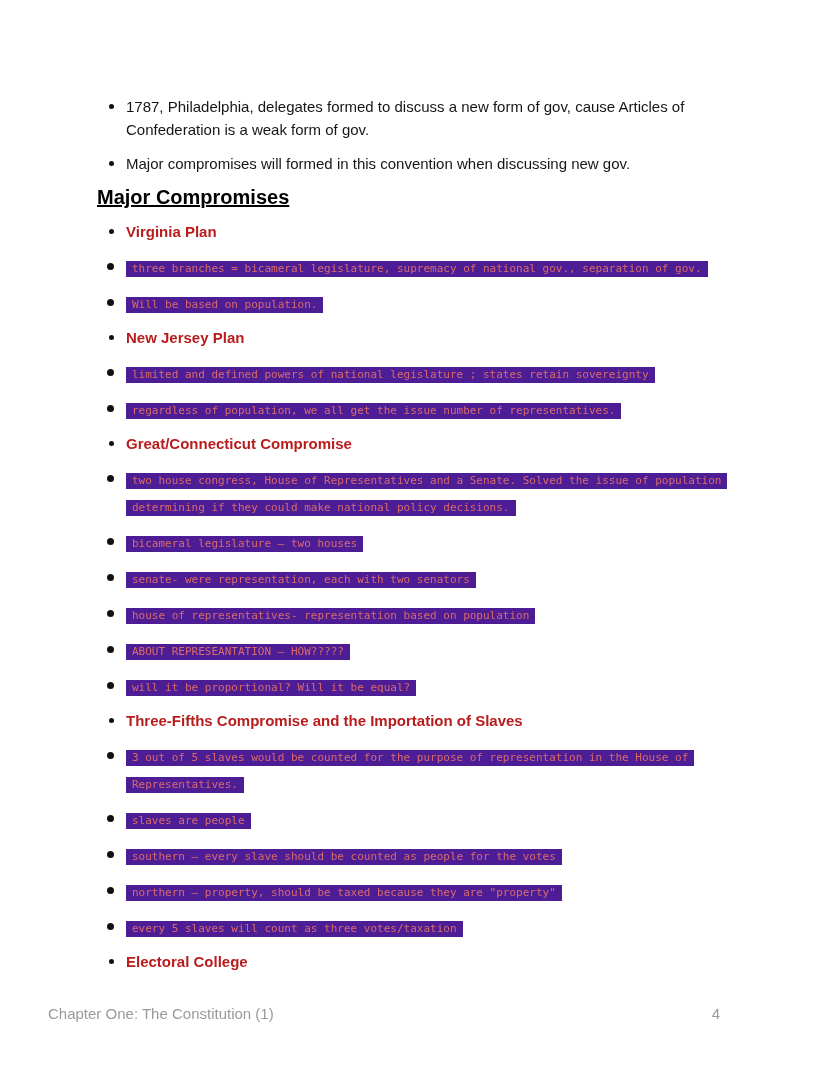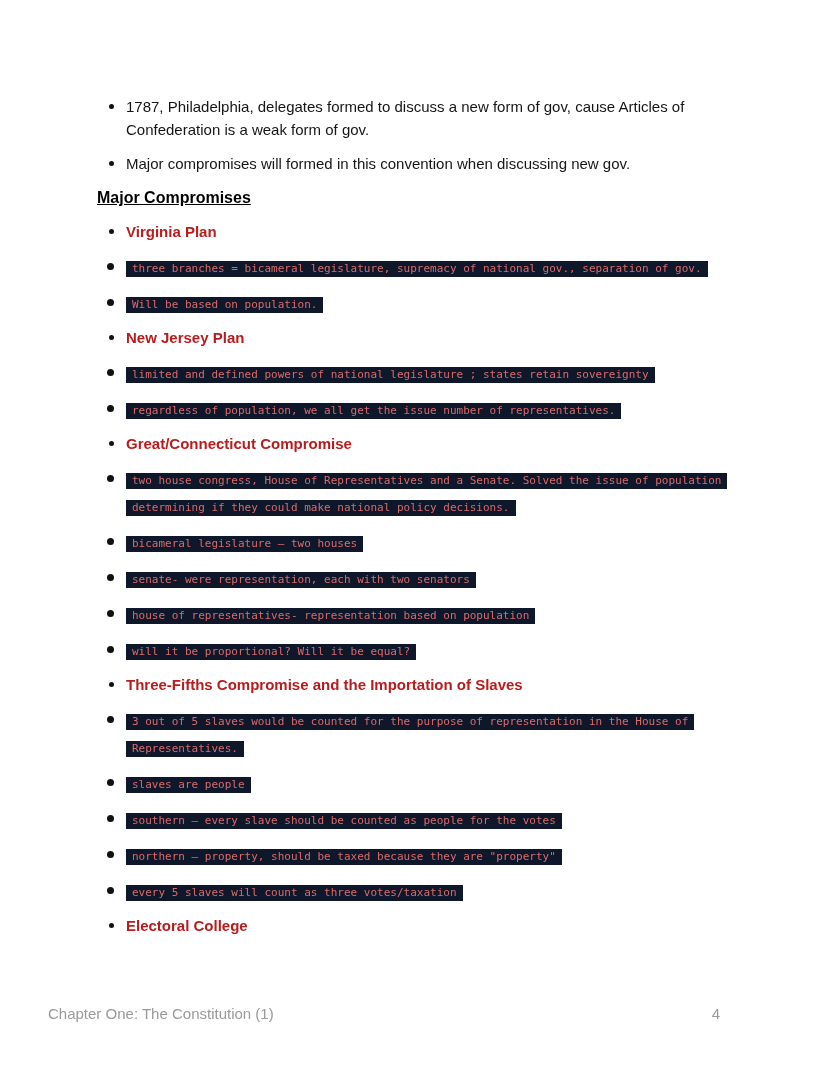--- a/index.html
+++ b/index.html
@@ -64,7 +64,7 @@
   }
   .heading-text {
     display: inline;
-    font-size: 16px;
+    font-size: 20px;
     line-height: 23px;
     font-weight: bold;
     color: #000000;

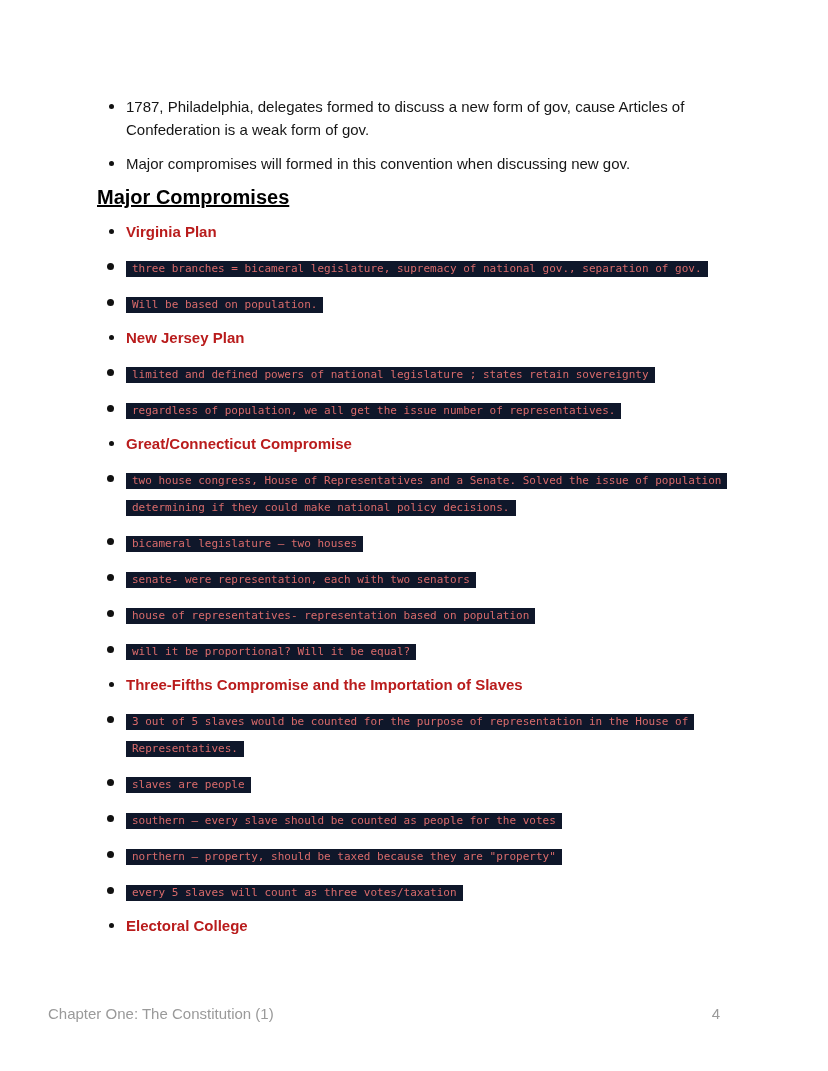--- a/index.html
+++ b/index.html
@@ -77,7 +77,7 @@
     font-family: "DejaVu Sans Mono", monospace;
     font-size: 11px;
     color: #d96b6b;
-    background: #0f172a;
+    background: #4c1d95;
     padding: 1px 6px 2px 6px;
     -webkit-box-decoration-break: clone;
     box-decoration-break: clone;

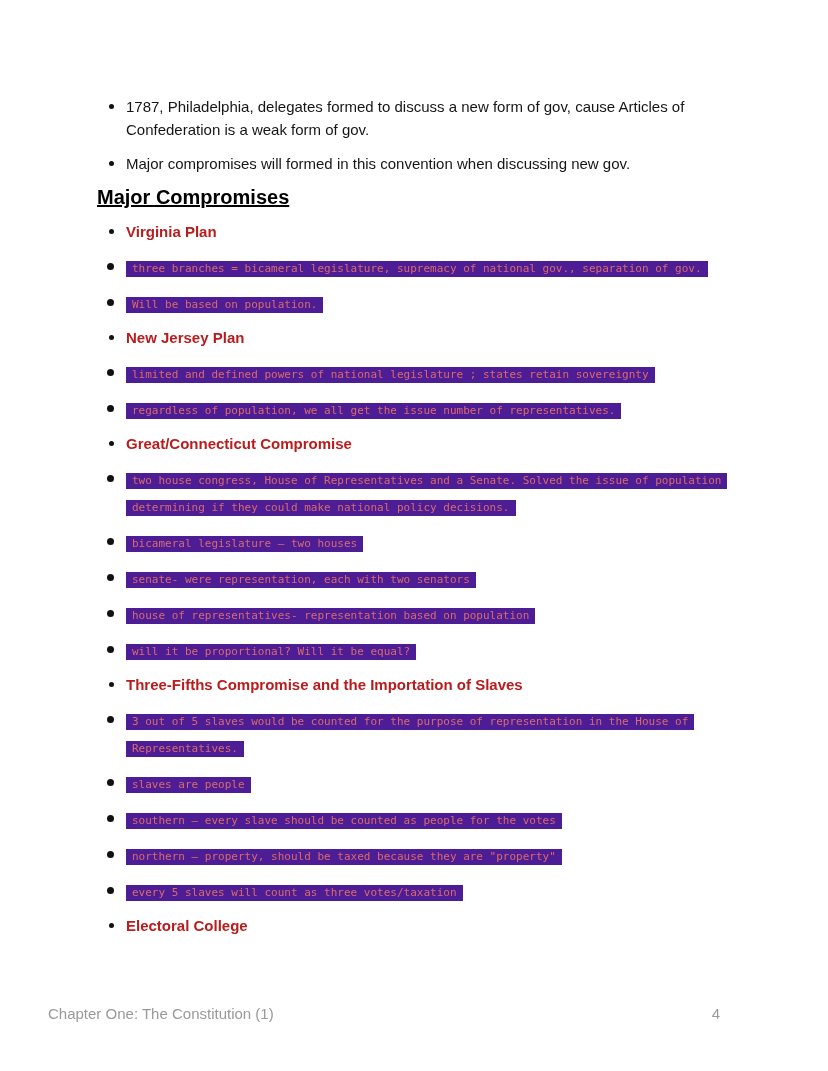--- a/index.html
+++ b/index.html
@@ -158,6 +158,10 @@
       </div>
       <div class="item code">
         <span class="bullet"></span>
+        <div class="itext "><span class="code-chip">ABOUT REPRESEANTATION – HOW?????</span></div>
+      </div>
+      <div class="item code">
+        <span class="bullet"></span>
         <div class="itext "><span class="code-chip">will it be proportional? Will it be equal?</span></div>
       </div>
       <div class="item bold">

